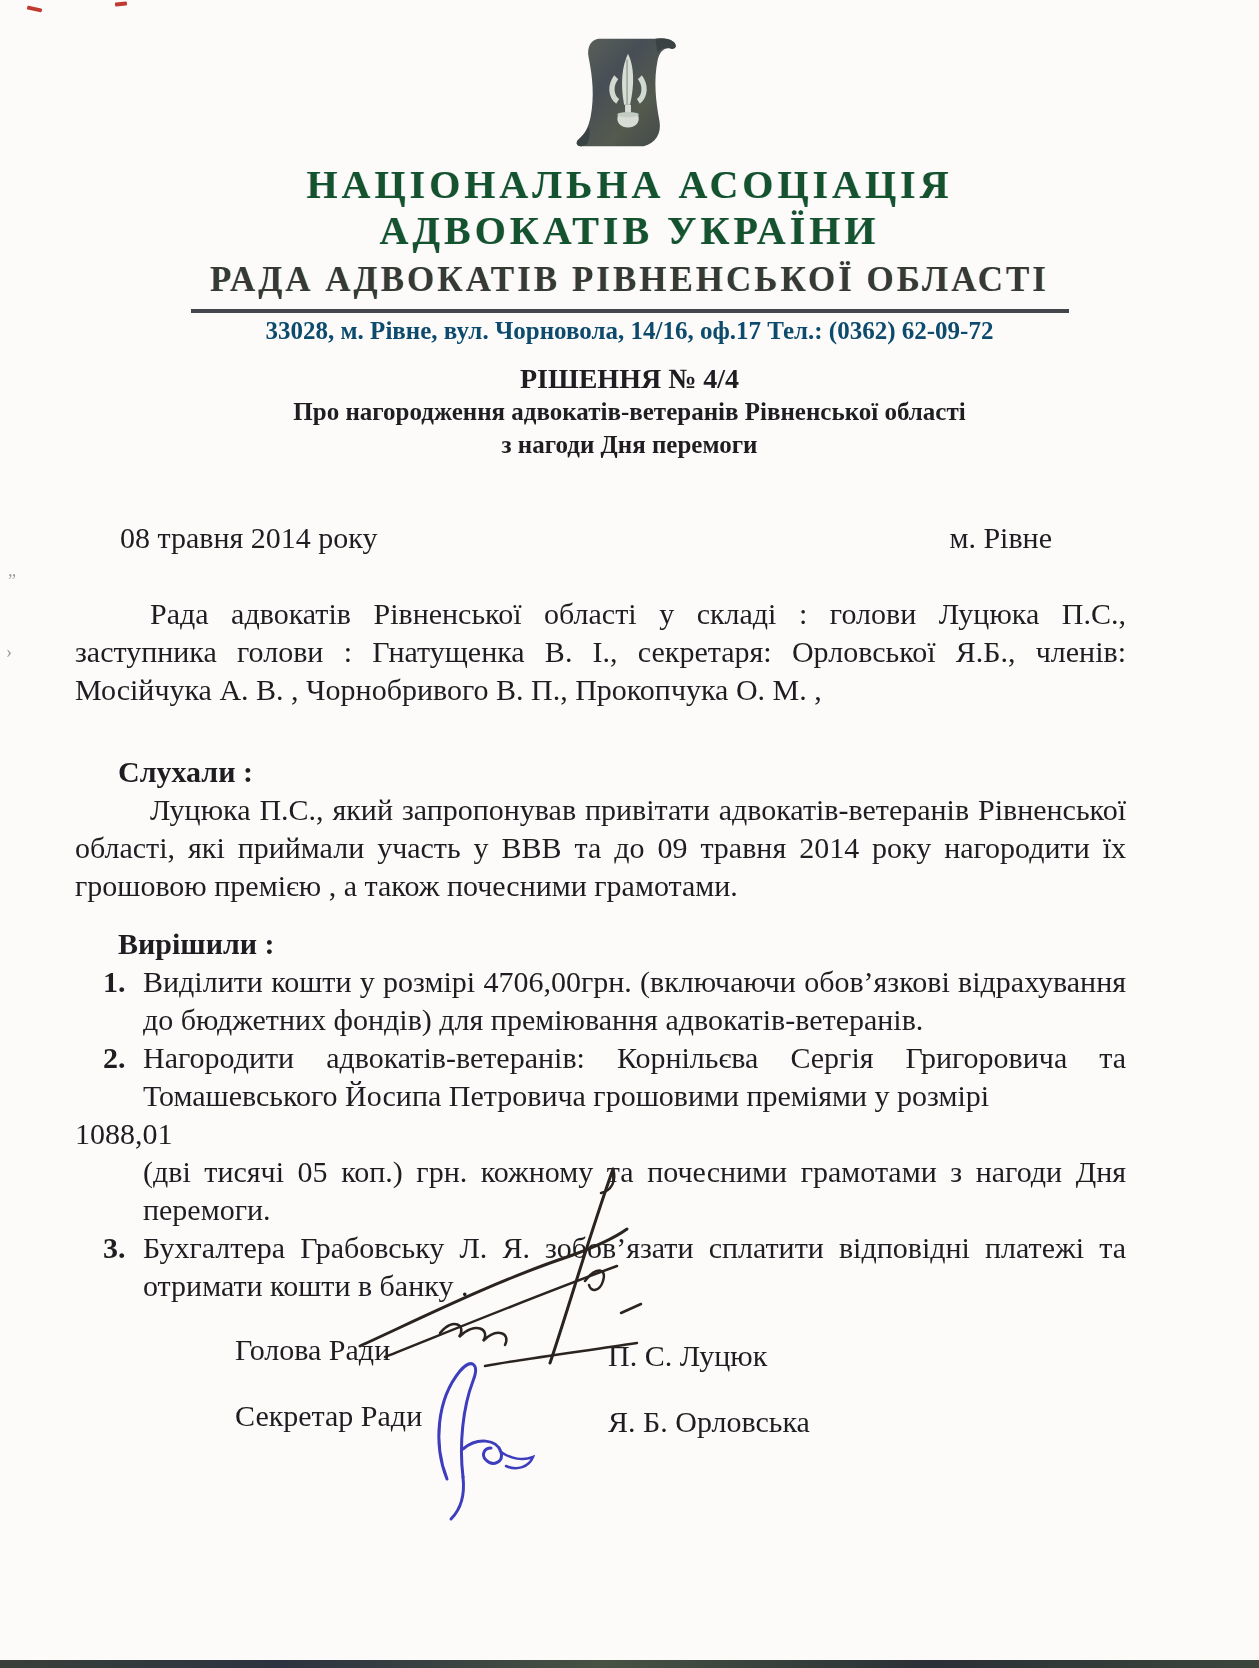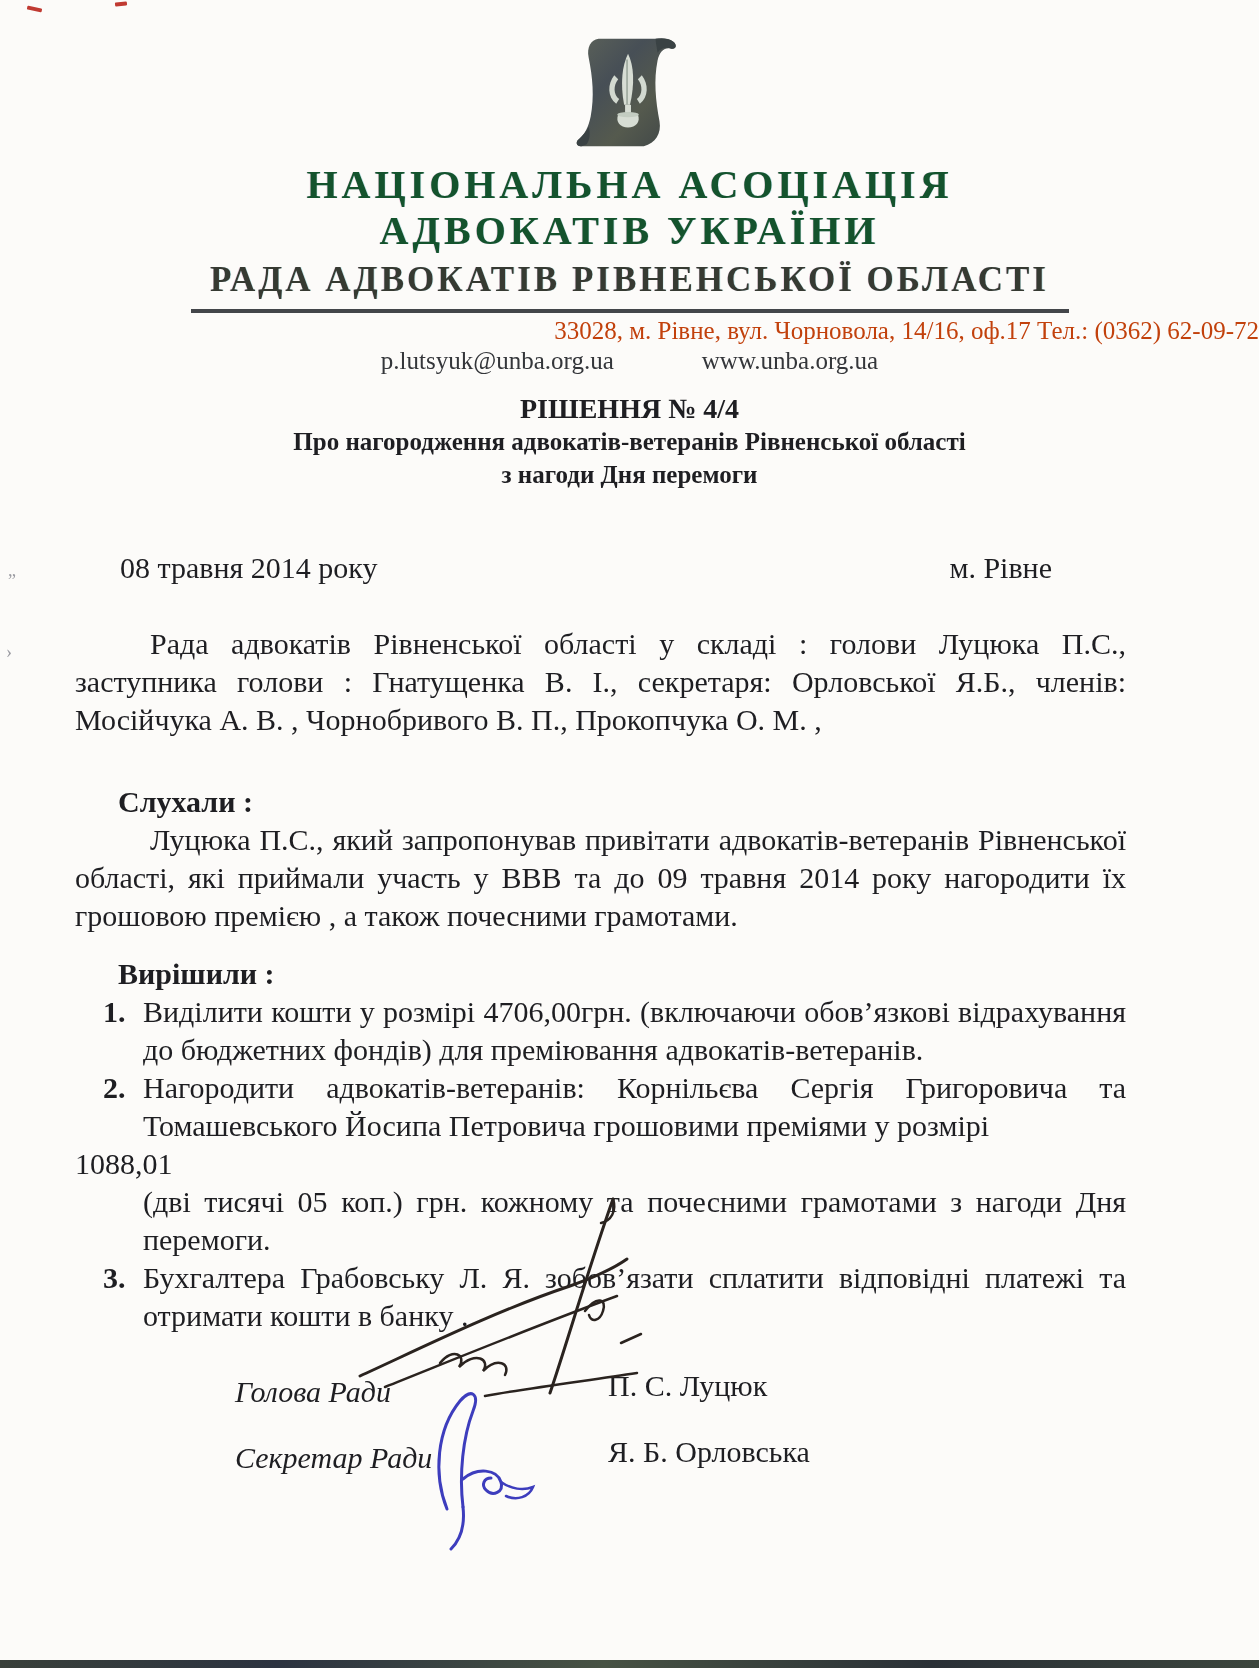--- a/index.html
+++ b/index.html
@@ -25,7 +25,7 @@
     text-shadow:0.6px 0 0 rgba(0,160,170,0.25), -0.6px 0 0 rgba(180,40,120,0.18);
   }
   .rule { width:878px; margin:9px auto 3px; border-top:4px solid #43464a; }
-  .addr { text-align:right; font-size:25px; line-height:30px; color:#c2410c; }
+  .addr { text-align:center; font-size:25px; line-height:30px; color:#0c4a6e;font-weight:bold; }
   .contacts { display:flex; justify-content:center; gap:88px; font-size:25px; line-height:30px; color:#34363a; }
   
   .title-block { margin-top:16px; }

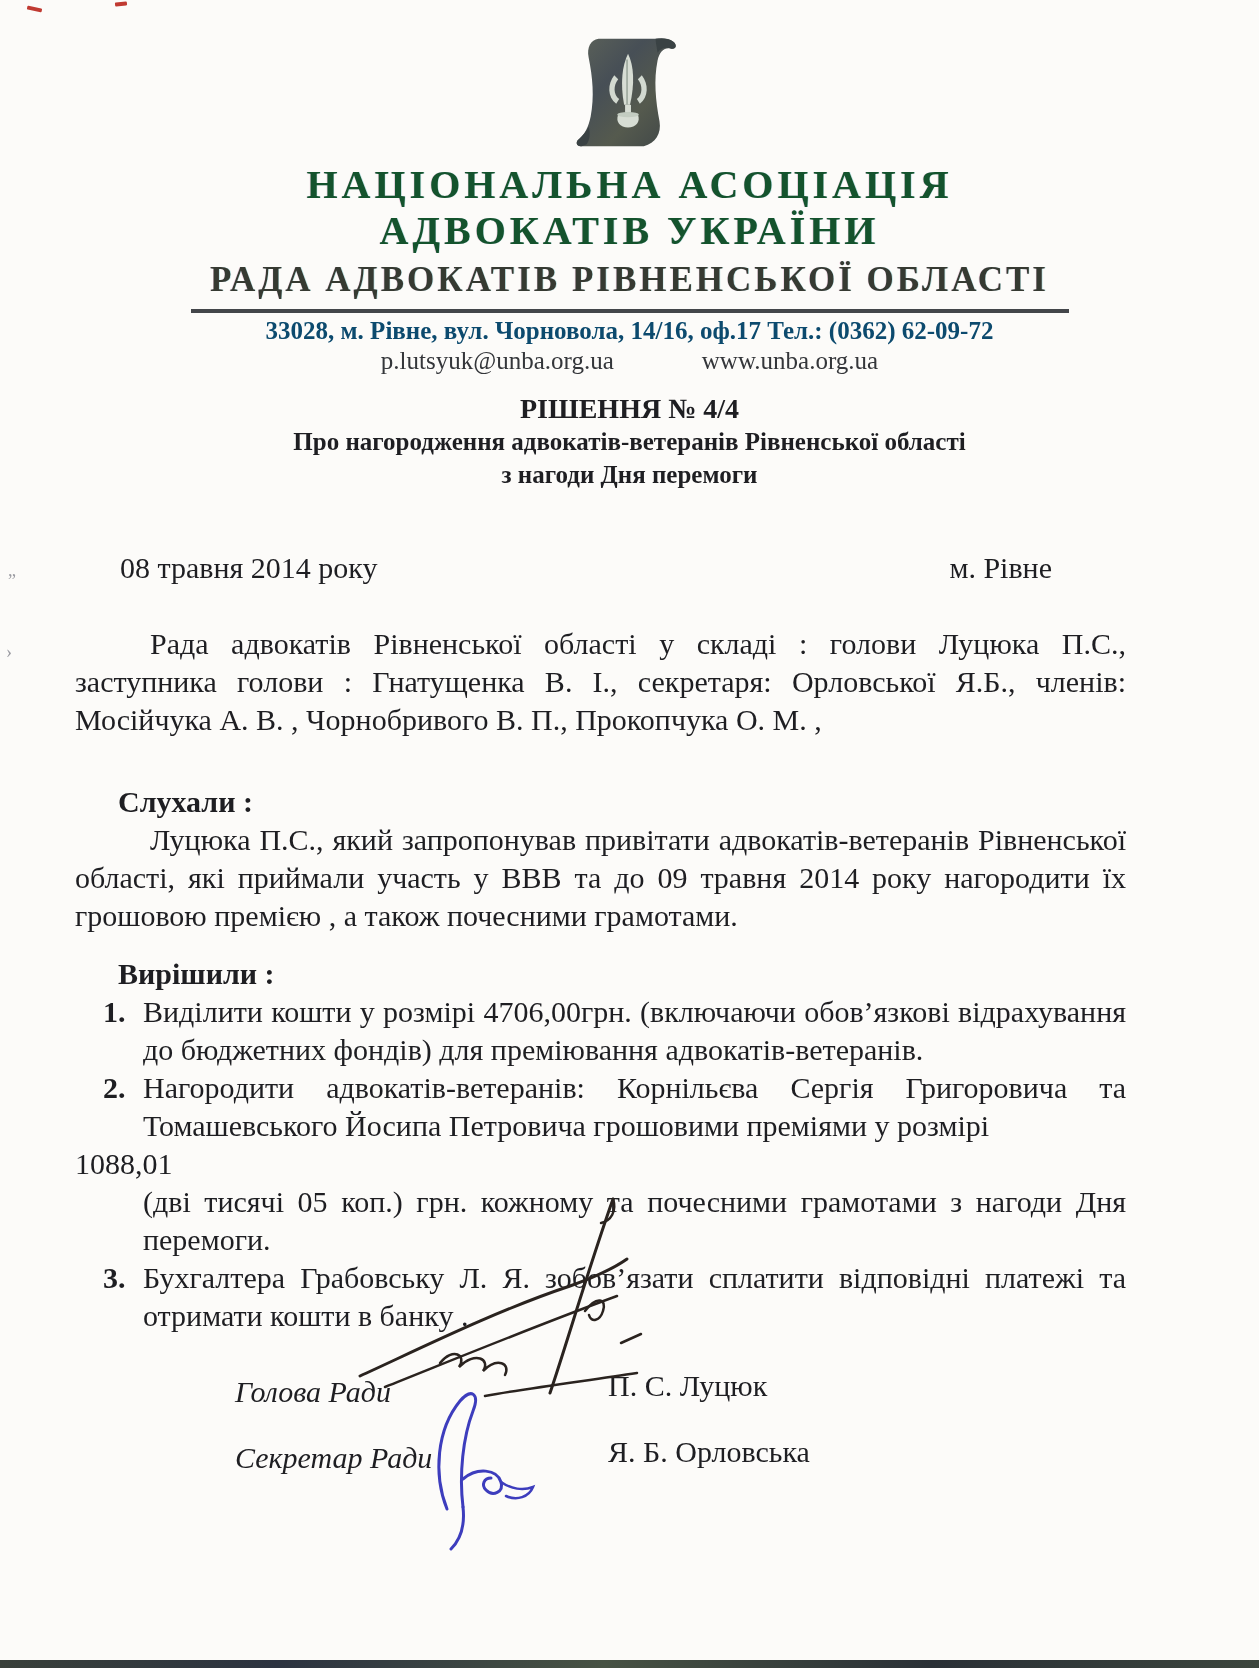--- a/index.html
+++ b/index.html
@@ -108,10 +108,6 @@
   <div class="rule"></div>
 
   <div class="addr">33028, м. Рівне, вул. Чорновола, 14/16, оф.17 Тел.: (0362) 62-09-72</div>
-  <div class="contacts">
-    <span>p.lutsyuk@unba.org.ua</span>
-    <span>www.unba.org.ua</span>
-  </div>
 
   <div class="title-block">
     <div class="t1">РІШЕННЯ № 4/4</div>

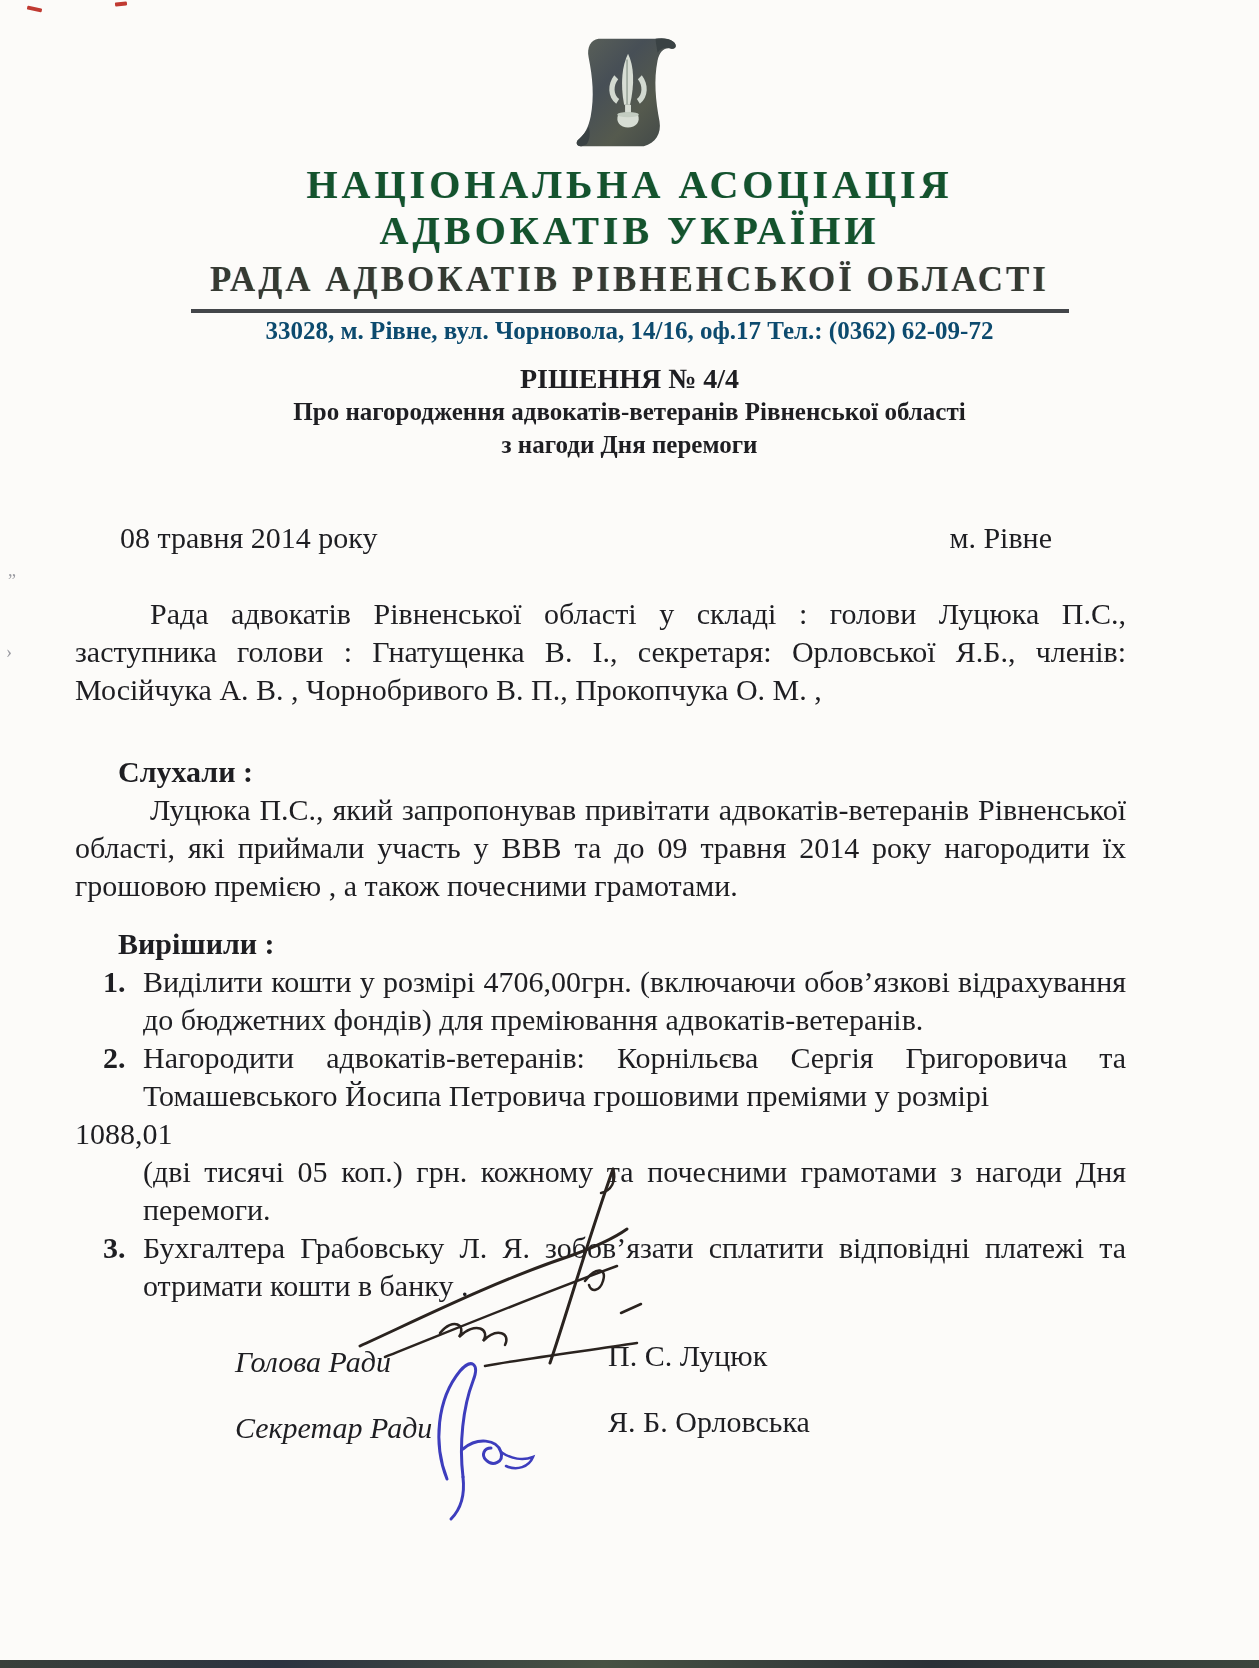--- a/index.html
+++ b/index.html
@@ -47,7 +47,7 @@
   
   .sig-row { position:relative; margin-top:26px; height:40px; }
   .sig-row2 { margin-top:26px; }
-  .sig-role { position:absolute; left:160px; top:12px;font-style:italic; }
+  .sig-role { position:absolute; left:160px; top:0; }
   .sig-name { position:absolute; left:533px; top:6px; }
   .sig-svg { position:absolute; pointer-events:none; z-index:5; }
   .sig-dark { left:270px; top:-170px; }

